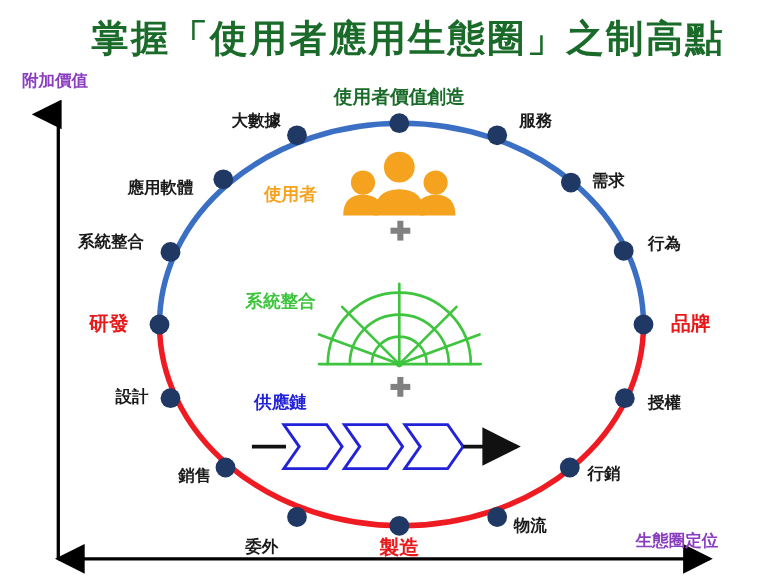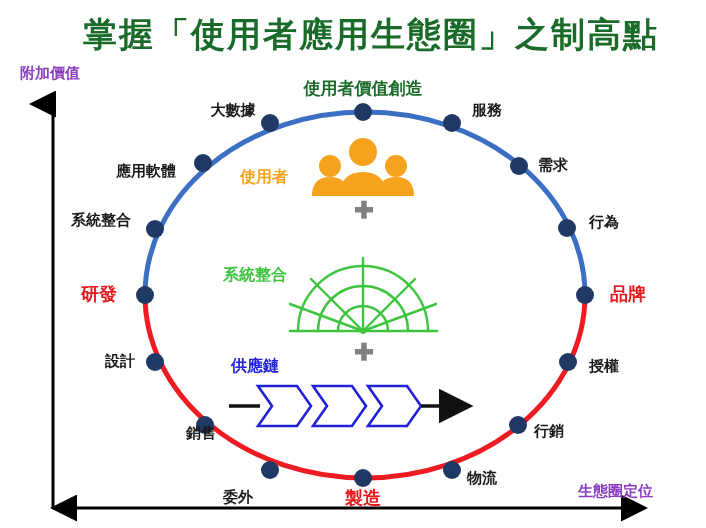--- a/index.html
+++ b/index.html
@@ -175,7 +175,7 @@
       <div class="node-label" style="left: 604px; top: 222px;">行為</div>
       <div class="node-label" style="left: 120px; top: 361px;">設計</div>
       <div class="node-label" style="left: 604px; top: 366px;">授權</div>
-      <div class="node-label" style="left: 177px; top: 433px; margin-left: 24px;">銷售</div>
+      <div class="node-label" style="left: 177px; top: 433px;">銷售</div>
       <div class="node-label" style="left: 549px; top: 431px;">行銷</div>
       <div class="node-label" style="left: 238px; top: 497px;">委外</div>
       <div class="node-label" style="left: 482px; top: 478px;">物流</div>

